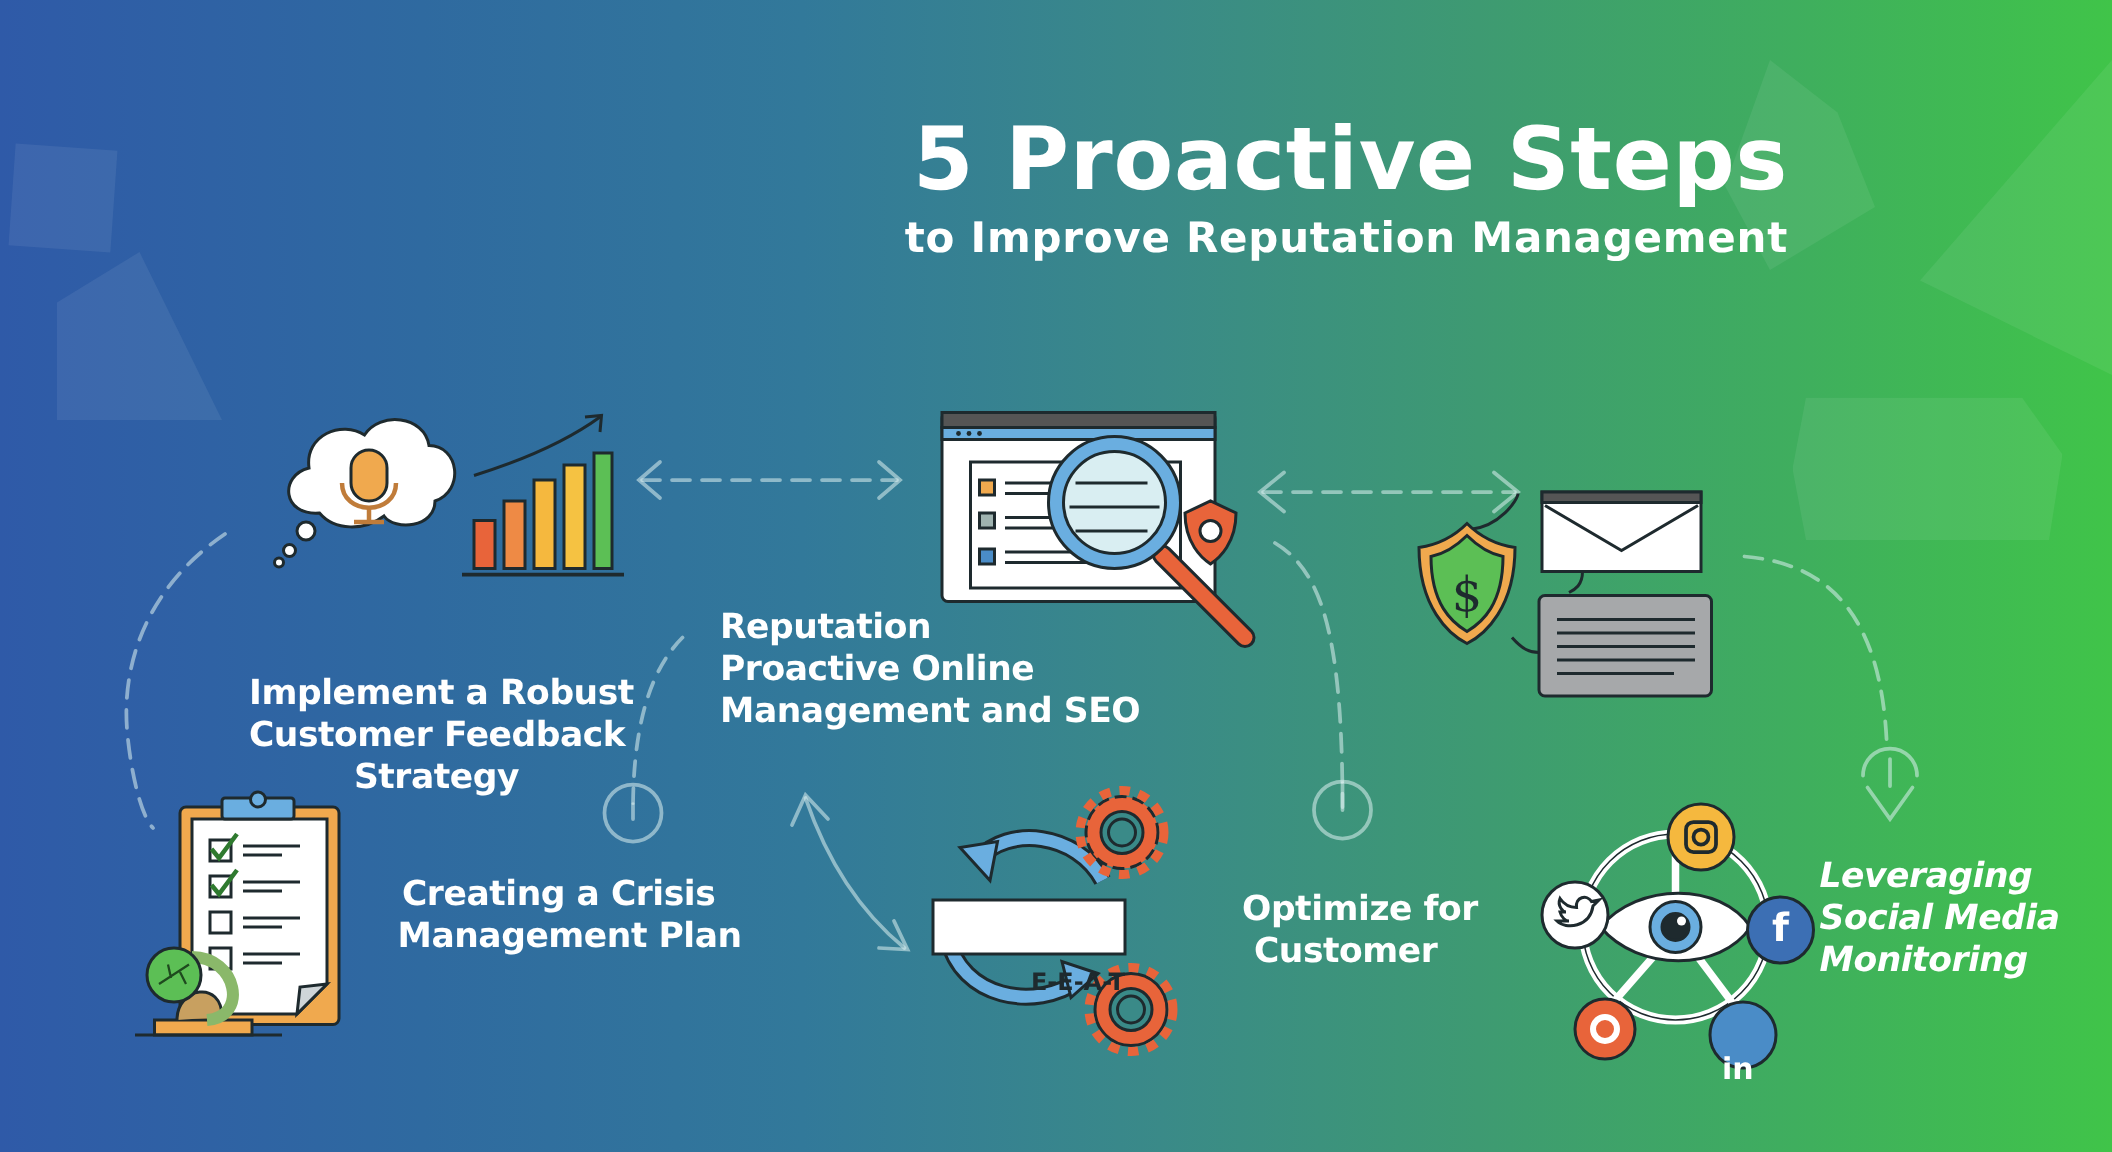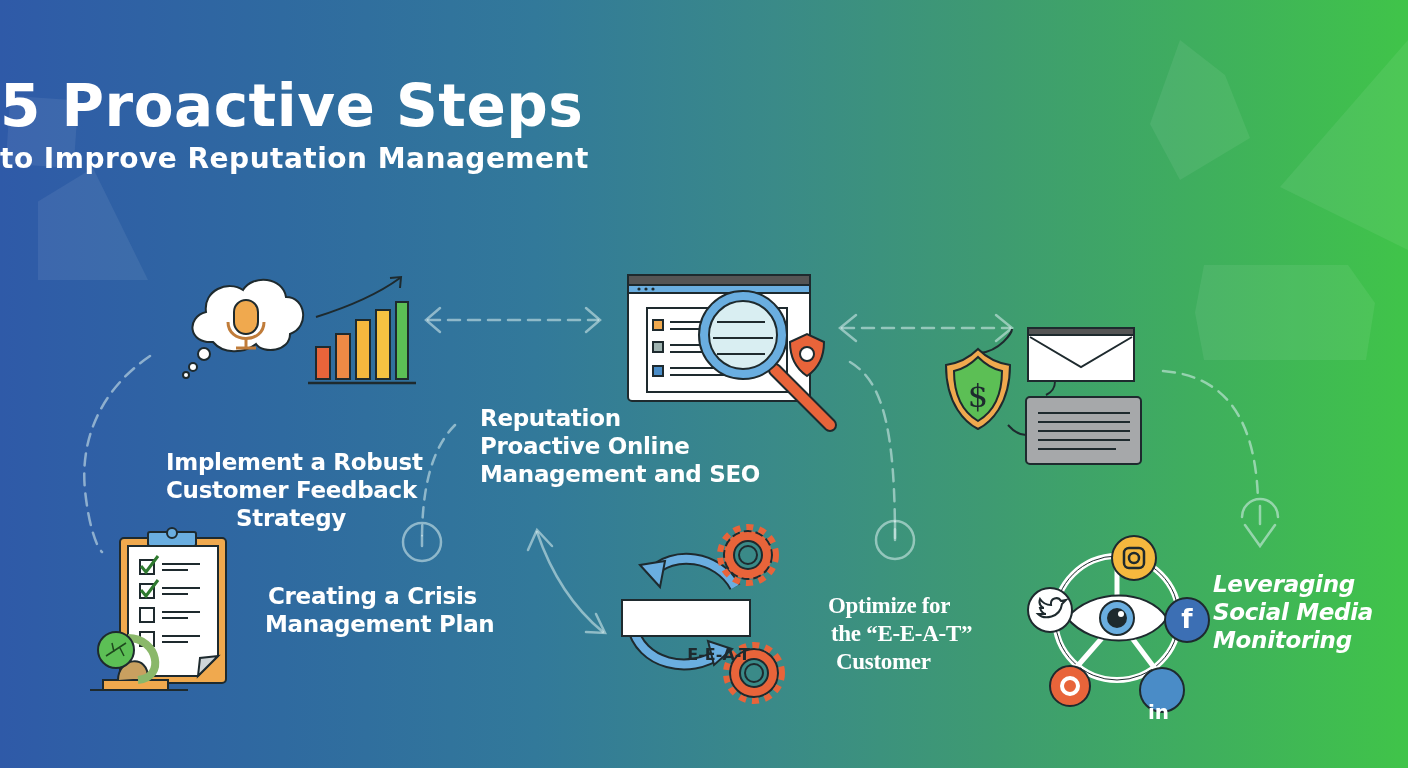--- a/index.html
+++ b/index.html
@@ -10,7 +10,7 @@
   }
   .shape { position:absolute; background:rgba(255,255,255,0.07); }
   .title {
-    position:absolute; left:0; width:1192px; text-align:left; color:#ffffff;
+    position:absolute; left:0; width:1192px; text-align:right; color:#ffffff;
     font-weight:bold; letter-spacing:0.5px;
   }
   .t1 { top:72px; font-size:58px; }

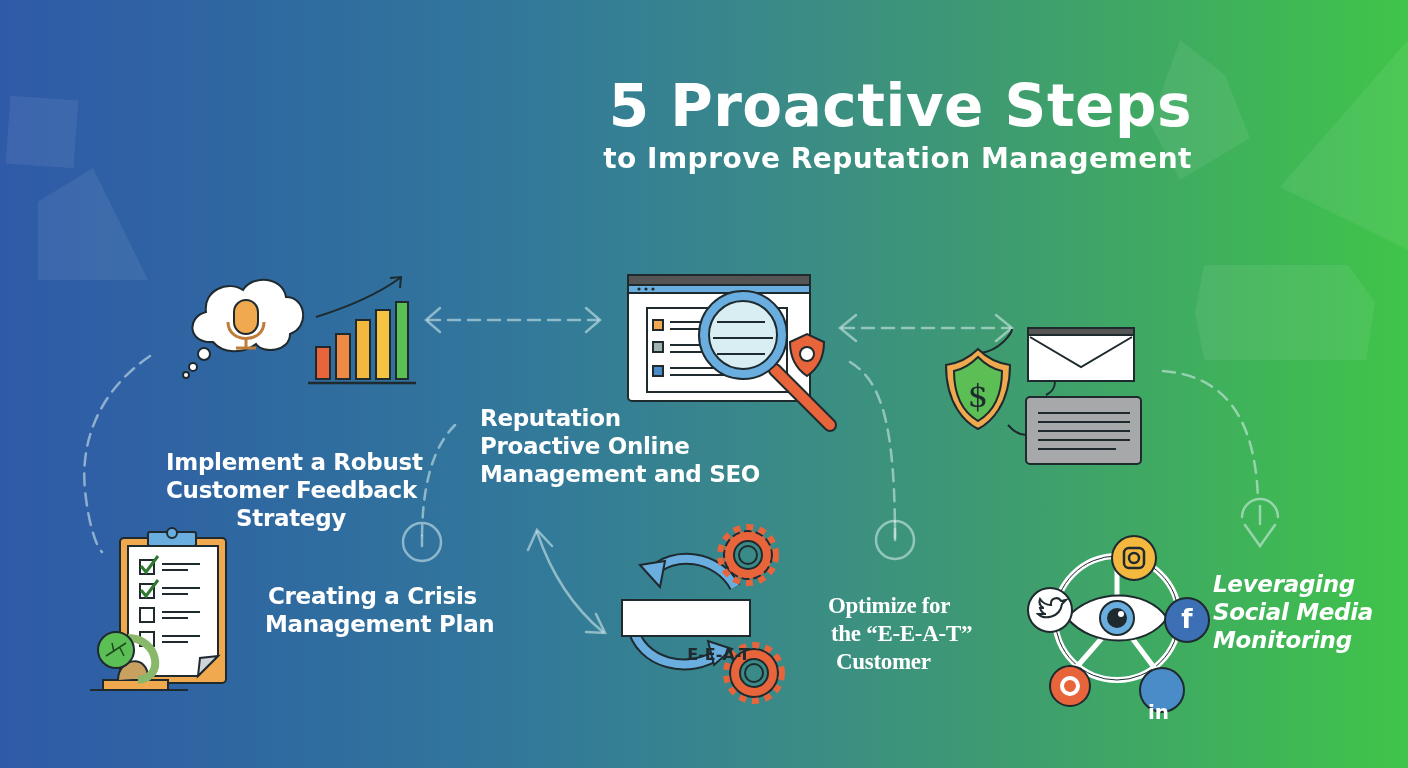--- a/index.html
+++ b/index.html
@@ -214,7 +214,7 @@
 </svg>
 <div style="position:absolute;left:622px;top:601px;width:128px;height:36px;line-height:36px;text-align:right;font-weight:bold;font-size:16px;color:#1e2a2e;font-family:'DejaVu Sans',sans-serif;margin-top:36px;">E-E-A-T</div>
 
-<div class="label" style="left:828px;top:592px;width:160px;font-family:Liberation Serif, serif;">
+<div class="label" style="left:828px;top:592px;width:160px;">
   <div>Optimize for</div>
   <div style="padding-left:3px;">the “E-E-A-T”</div>
   <div style="padding-left:8px;">Customer</div>

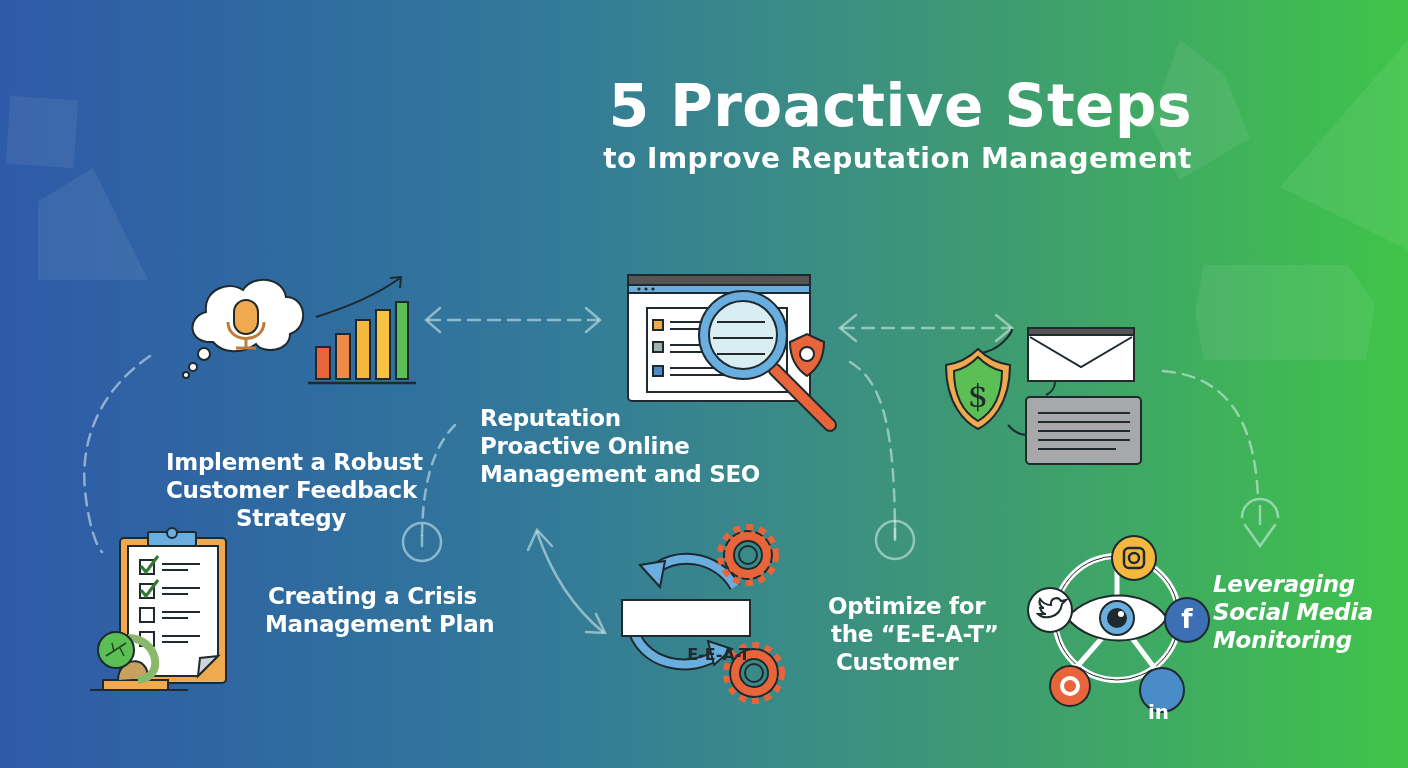--- a/index.html
+++ b/index.html
@@ -216,7 +216,6 @@
 
 <div class="label" style="left:828px;top:592px;width:160px;">
   <div>Optimize for</div>
-  <div style="padding-left:3px;">the “E-E-A-T”</div>
   <div style="padding-left:8px;">Customer</div>
 </div>
 

